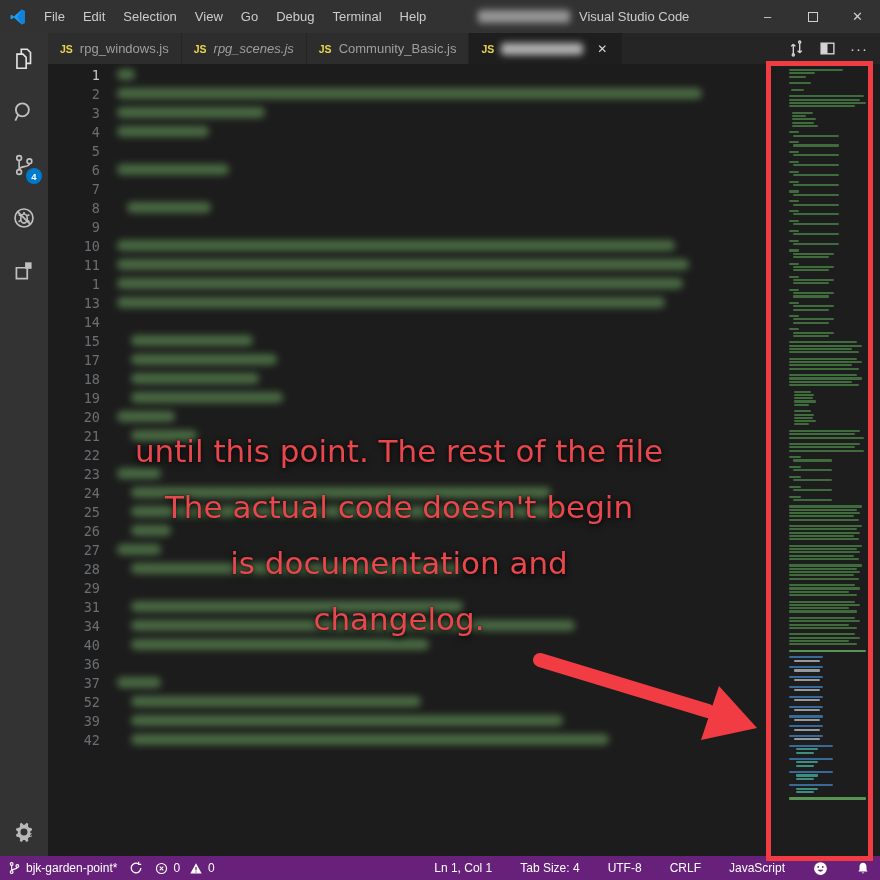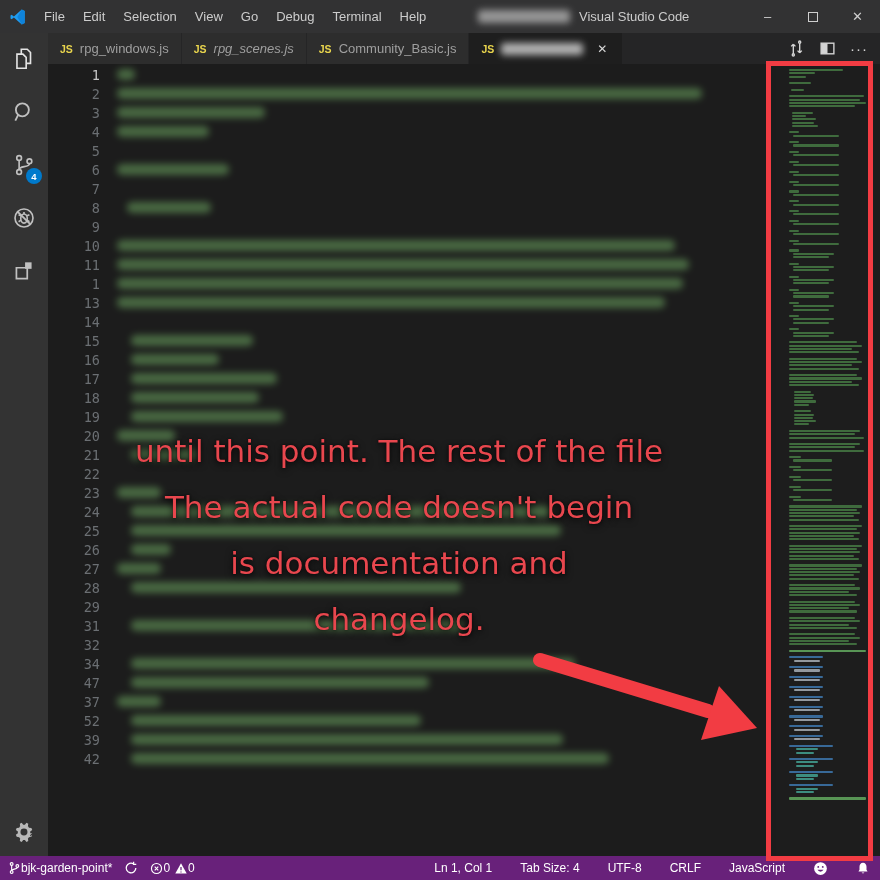--- a/index.html
+++ b/index.html
@@ -280,12 +280,6 @@
               <span class="gutter-num">15</span>
               <span class="line-content">
                 <span class="code-blob" style="margin-left: 14px; width: 122px;"></span>
-              </span>
-            </div>
-            <div class="code-line">
-              <span class="gutter-num">16</span>
-              <span class="line-content">
-                <span class="code-blob" style="margin-left: 14px; width: 88px;"></span>
               </span>
             </div>
             <div class="code-line">

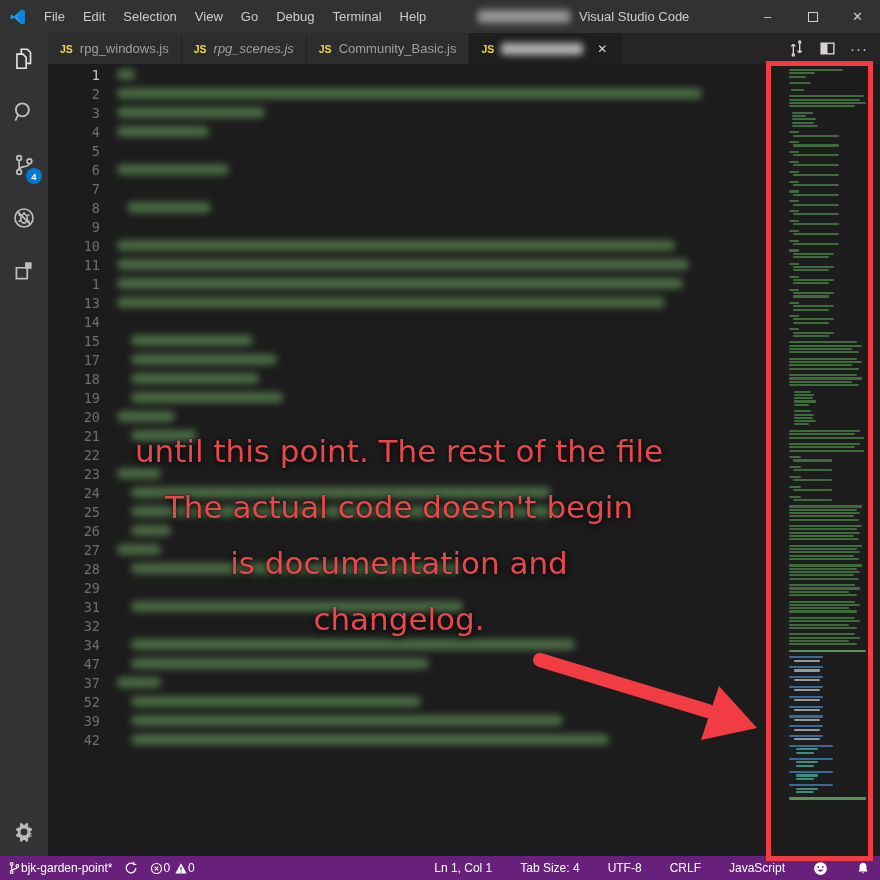--- a/index.html
+++ b/index.html
@@ -361,10 +361,6 @@
               <span class="line-content">
                 <span class="code-blob" style="margin-left: 14px; width: 332px;"></span>
               </span>
-            </div>
-            <div class="code-line">
-              <span class="gutter-num">32</span>
-              <span class="line-content"></span>
             </div>
             <div class="code-line">
               <span class="gutter-num">34</span>

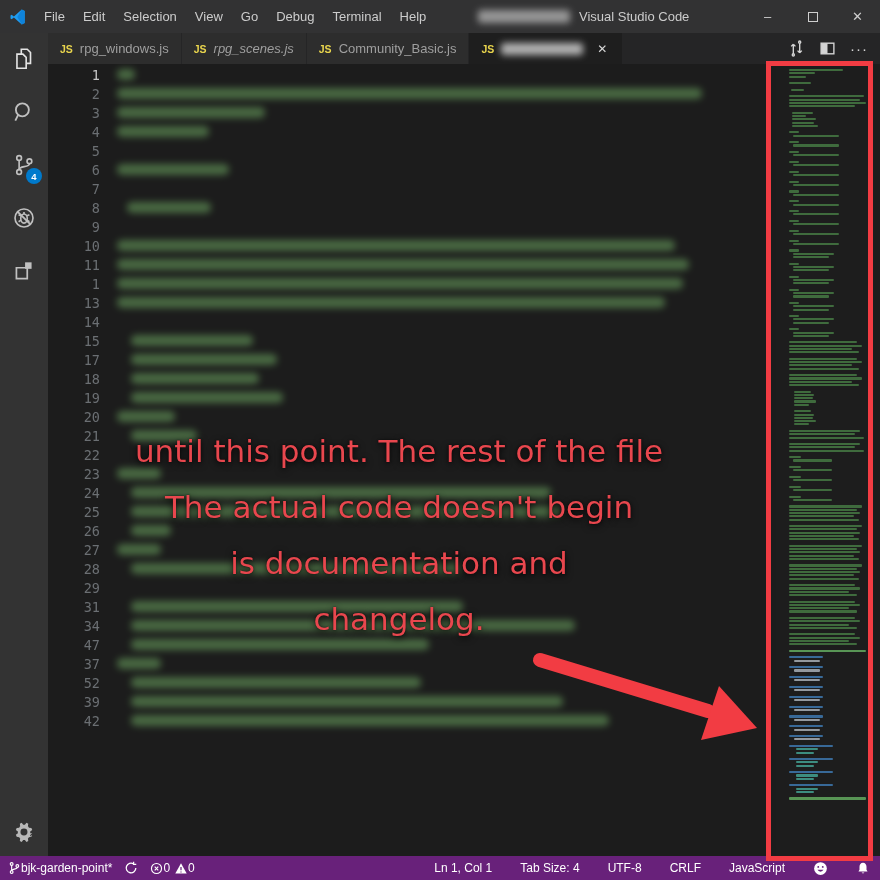--- a/index.html
+++ b/index.html
@@ -369,7 +369,7 @@
               </span>
             </div>
             <div class="code-line">
-              <span class="gutter-num">47</span>
+              <span class="gutter-num">40</span>
               <span class="line-content">
                 <span class="code-blob" style="margin-left: 14px; width: 298px;"></span>
               </span>

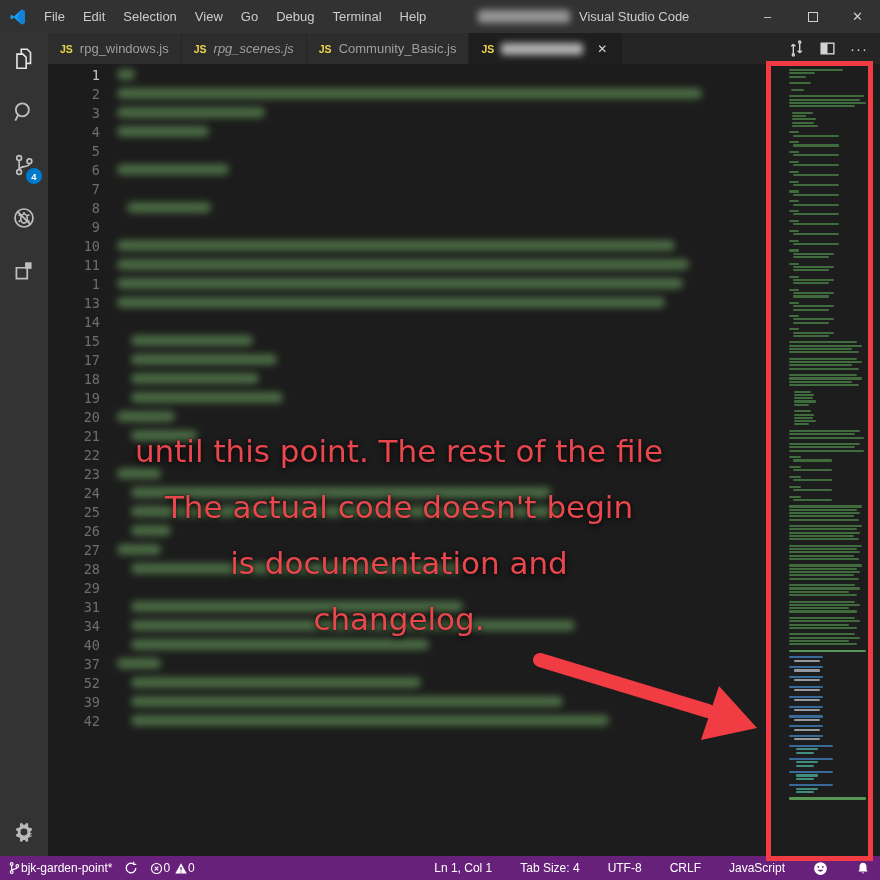--- a/index.html
+++ b/index.html
@@ -373,6 +373,10 @@
               <span class="line-content">
                 <span class="code-blob" style="margin-left: 14px; width: 298px;"></span>
               </span>
+            </div>
+            <div class="code-line">
+              <span class="gutter-num">36</span>
+              <span class="line-content"></span>
             </div>
             <div class="code-line">
               <span class="gutter-num">37</span>

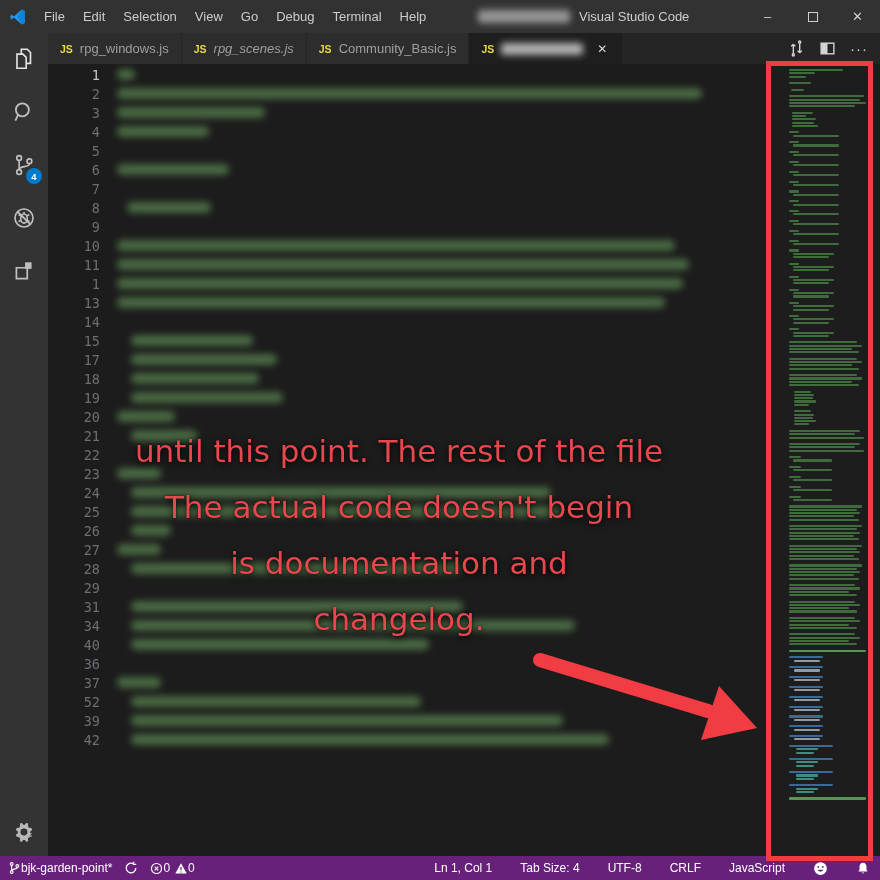--- a/index.html
+++ b/index.html
@@ -69,7 +69,7 @@
   .statusbar { height:24px; background:#68217a; color:#ffffff; display:flex; align-items:center;
     font-size:12px; flex-shrink:0; padding:0 10px 0 8px; }
   .sb-left { display:flex; align-items:center; gap:12px; }
-  .sb-group { display:flex; align-items:center; }
+  .sb-group { display:flex; align-items:center; gap:5px; }
   .sb-right { margin-left:auto; display:flex; align-items:center; gap:28px; }
   .sb-item { display:flex; align-items:center; gap:5px; }
 

